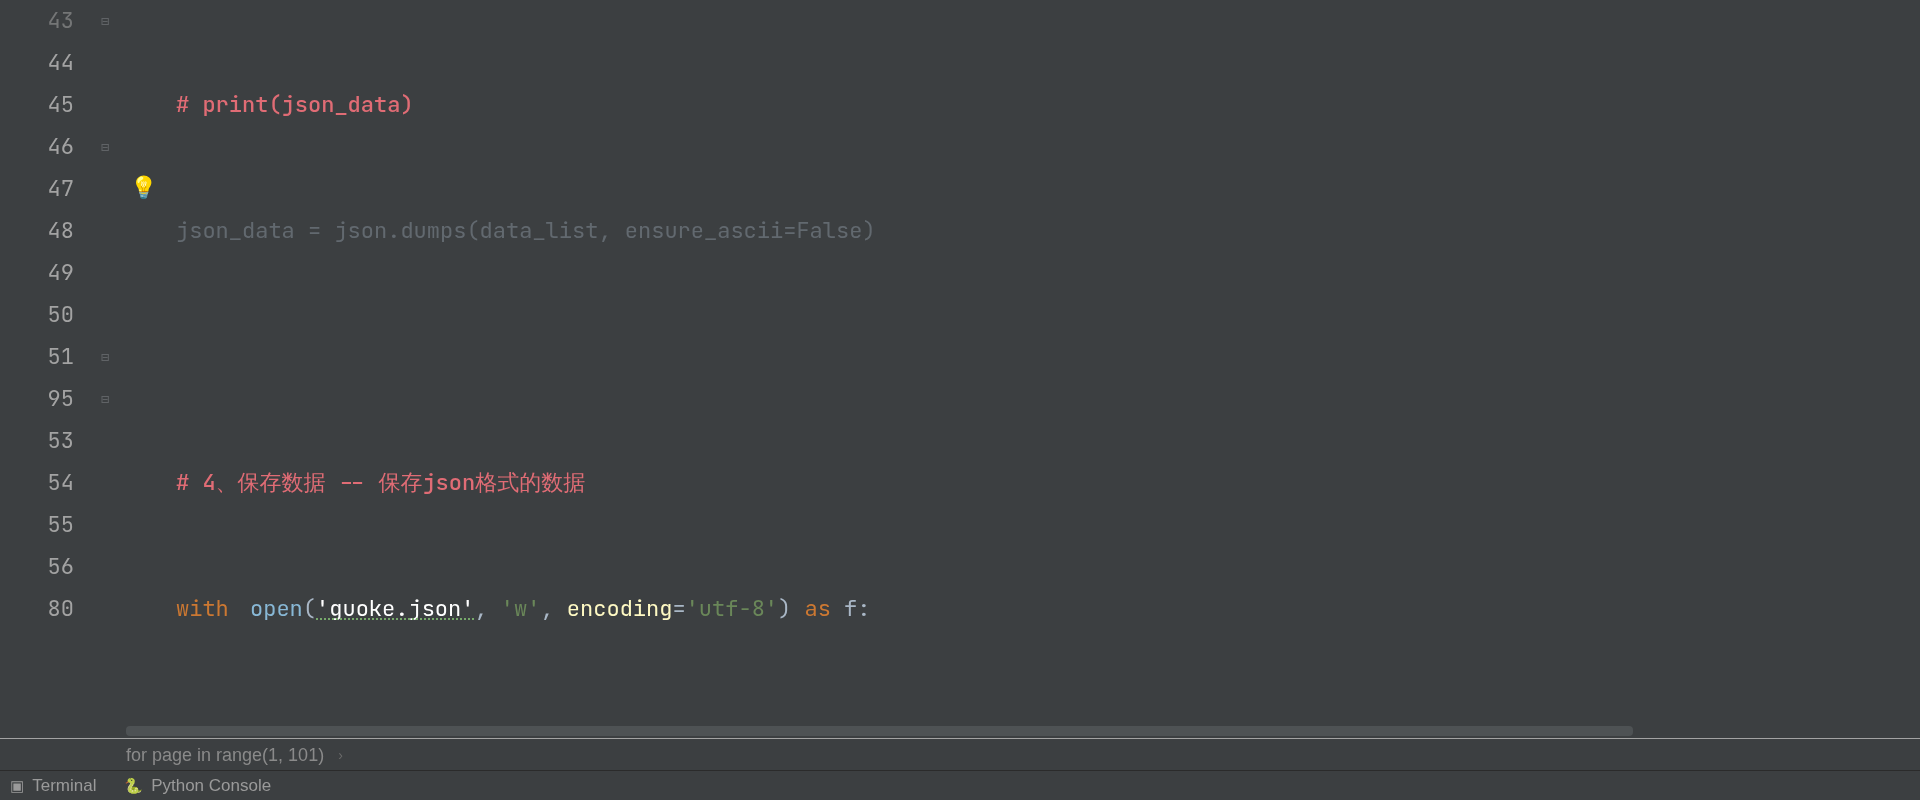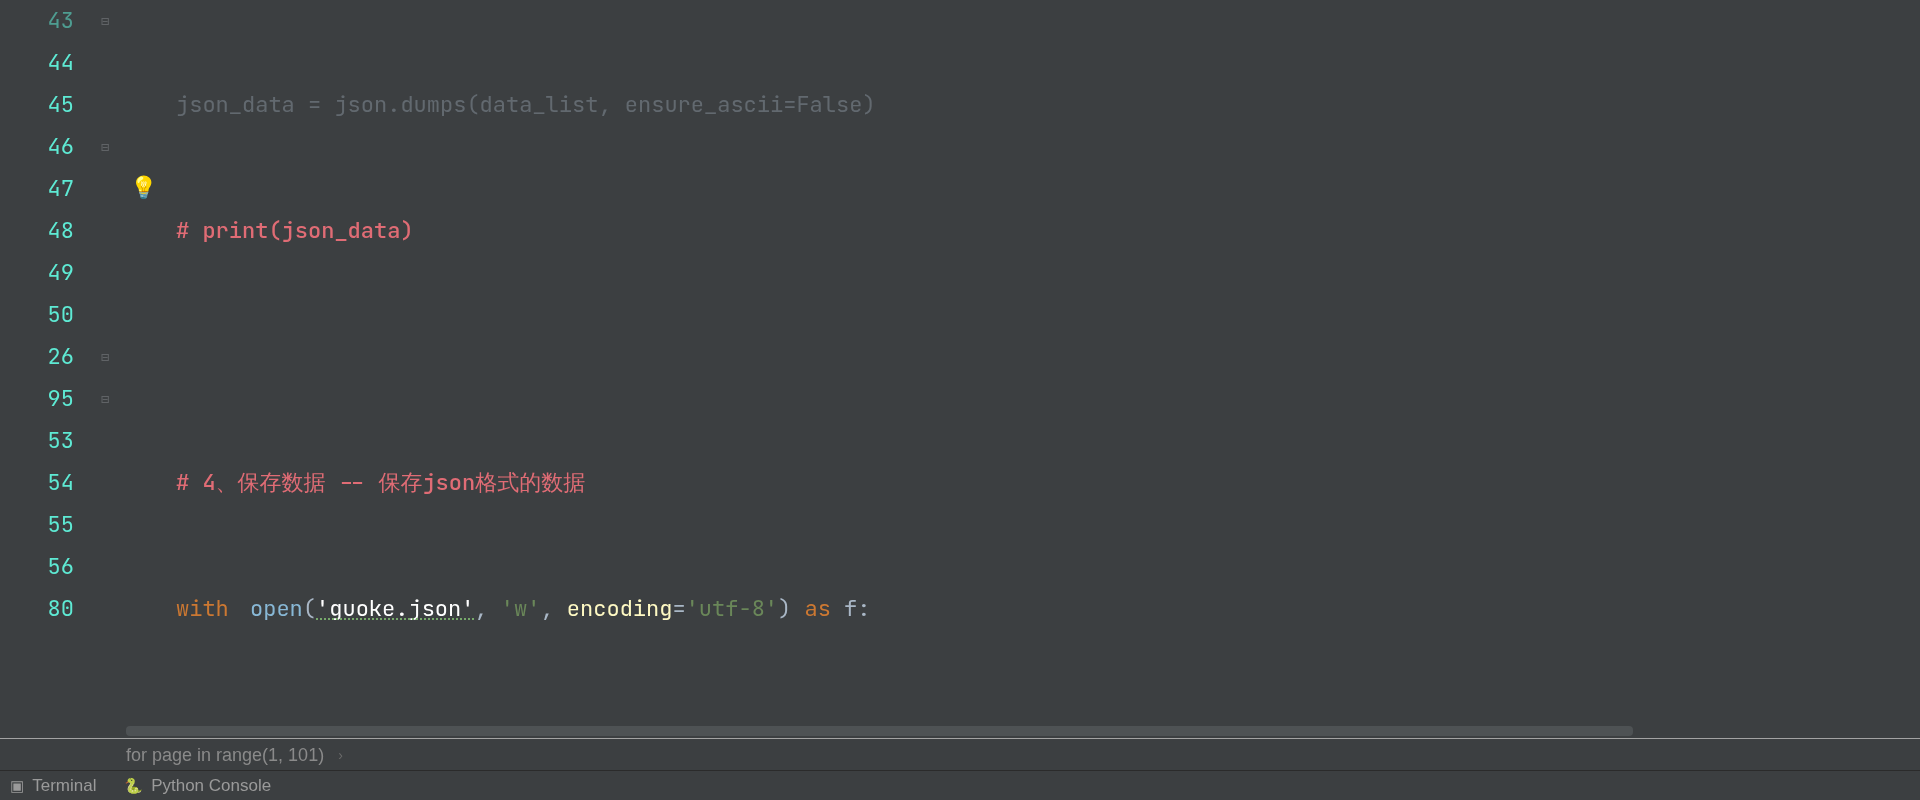--- a/index.html
+++ b/index.html
@@ -26,7 +26,7 @@
     background: #3c3f41;
     text-align: right;
     padding-right: 16px;
-    color: #5eead4;
+    color: #a3a3a3;
     font-size: 22px;
     line-height: 42px;
     padding-top: 0;

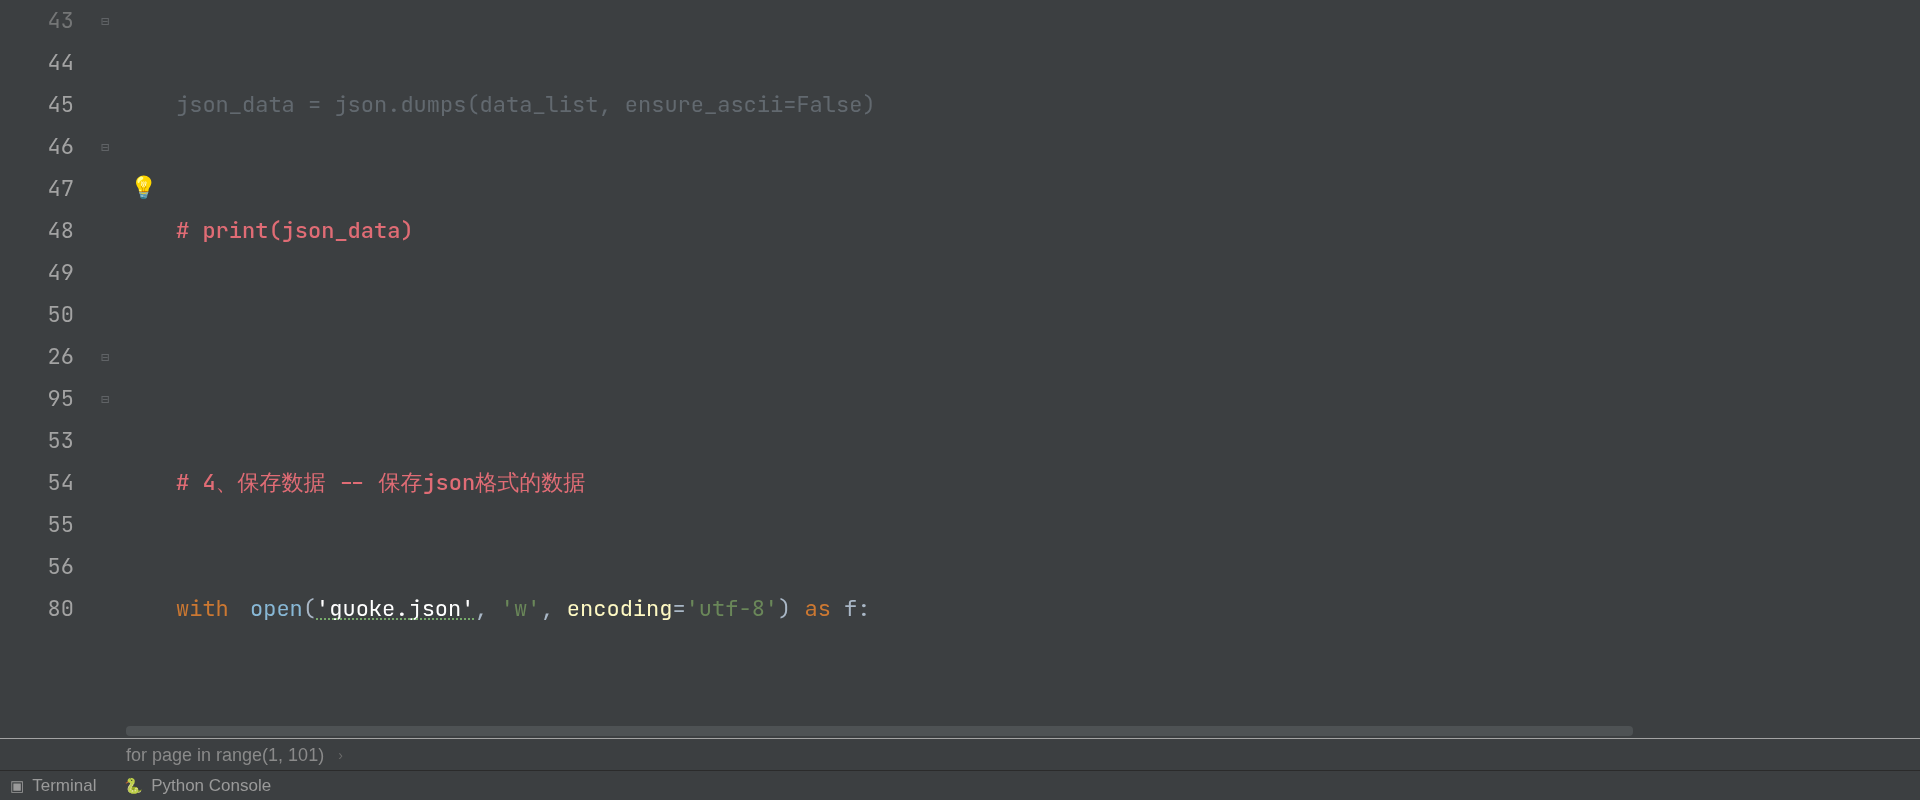--- a/index.html
+++ b/index.html
@@ -185,8 +185,8 @@
     </div>
 
     <div class="code" style="position:relative;z-index:2;">
+      <div class="line"><span class="tok-com"># print(json_data)</span></div>
       <div class="line" style="opacity:.35;"><span class="tok-id">json_data = json.dumps(data_list, ensure_ascii=False)</span></div>
-      <div class="line"><span class="tok-com"># print(json_data)</span></div>
       <div class="line"></div>
       <div class="line"><span class="tok-com"># 4、保存数据 -- 保存json格式的数据</span></div>
       <div class="line"><span class="tok-kw">with</span> <span class="tok-fn">open</span><span class="tok-paren">(</span><span class="tok-strw">'guoke.json'</span><span class="tok-op">,</span> <span class="tok-str">'w'</span><span class="tok-op">,</span> <span class="tok-arg">encoding</span><span class="tok-op">=</span><span class="tok-str">'utf-8'</span><span class="tok-paren">)</span> <span class="tok-kw">as</span> <span class="tok-id">f:</span></div>

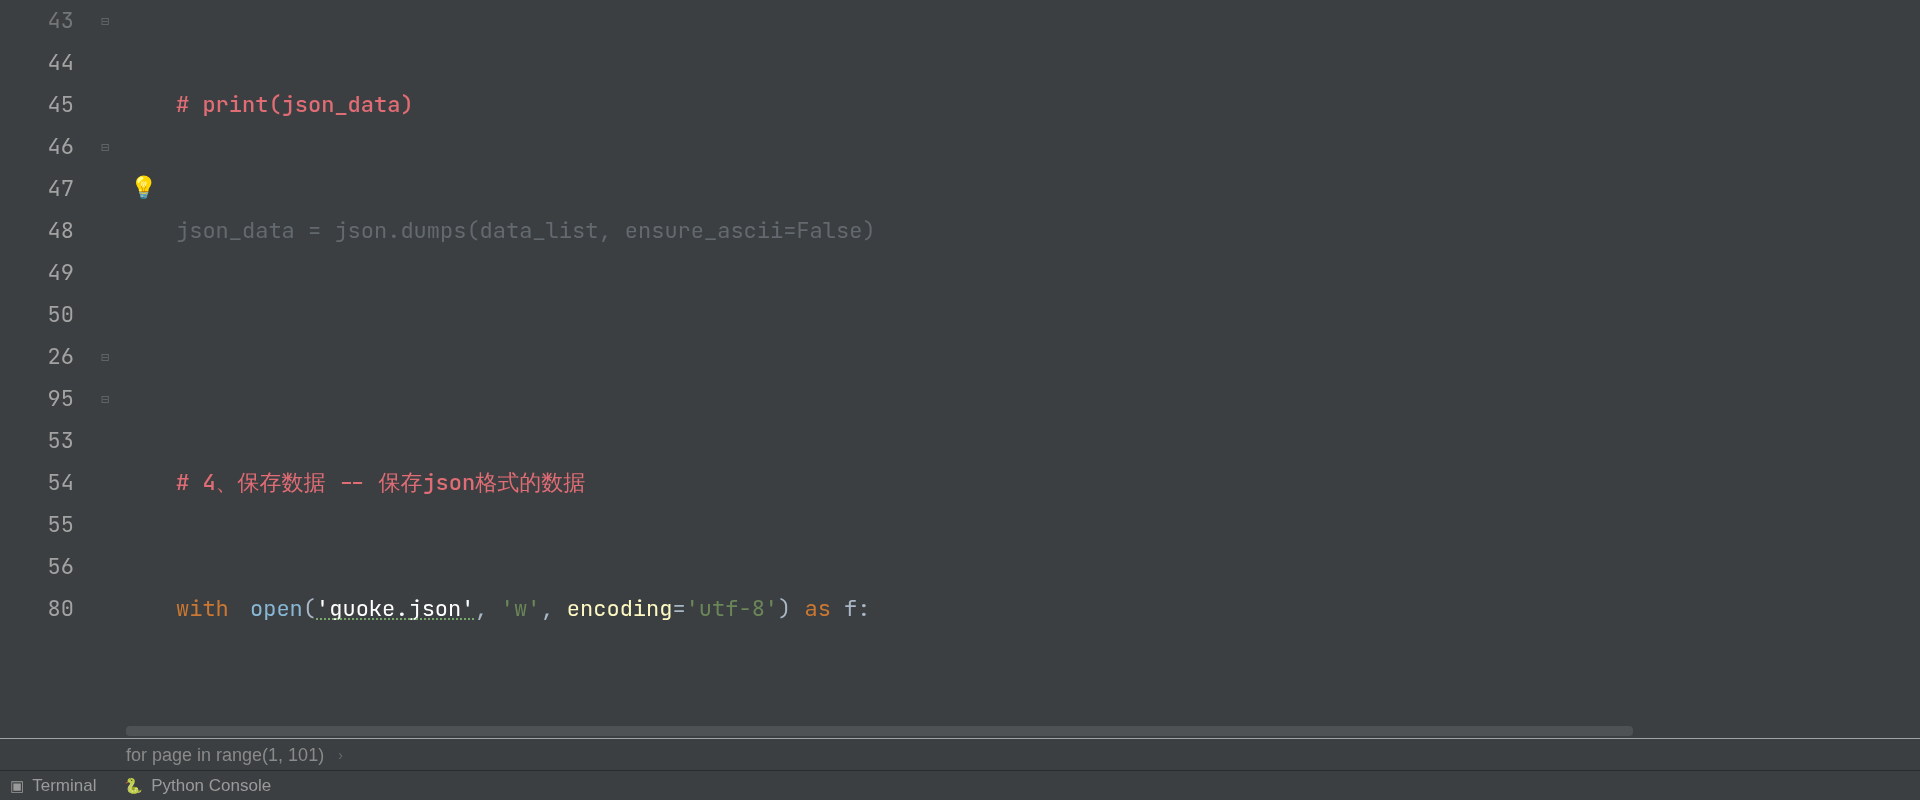--- a/index.html
+++ b/index.html
@@ -164,7 +164,7 @@
       <div class="ln">48</div>
       <div class="ln">49</div>
       <div class="ln">50</div>
-      <div class="ln">26</div>
+      <div class="ln">51</div>
       <div class="ln">95</div>
       <div class="ln">53</div>
       <div class="ln">54</div>

